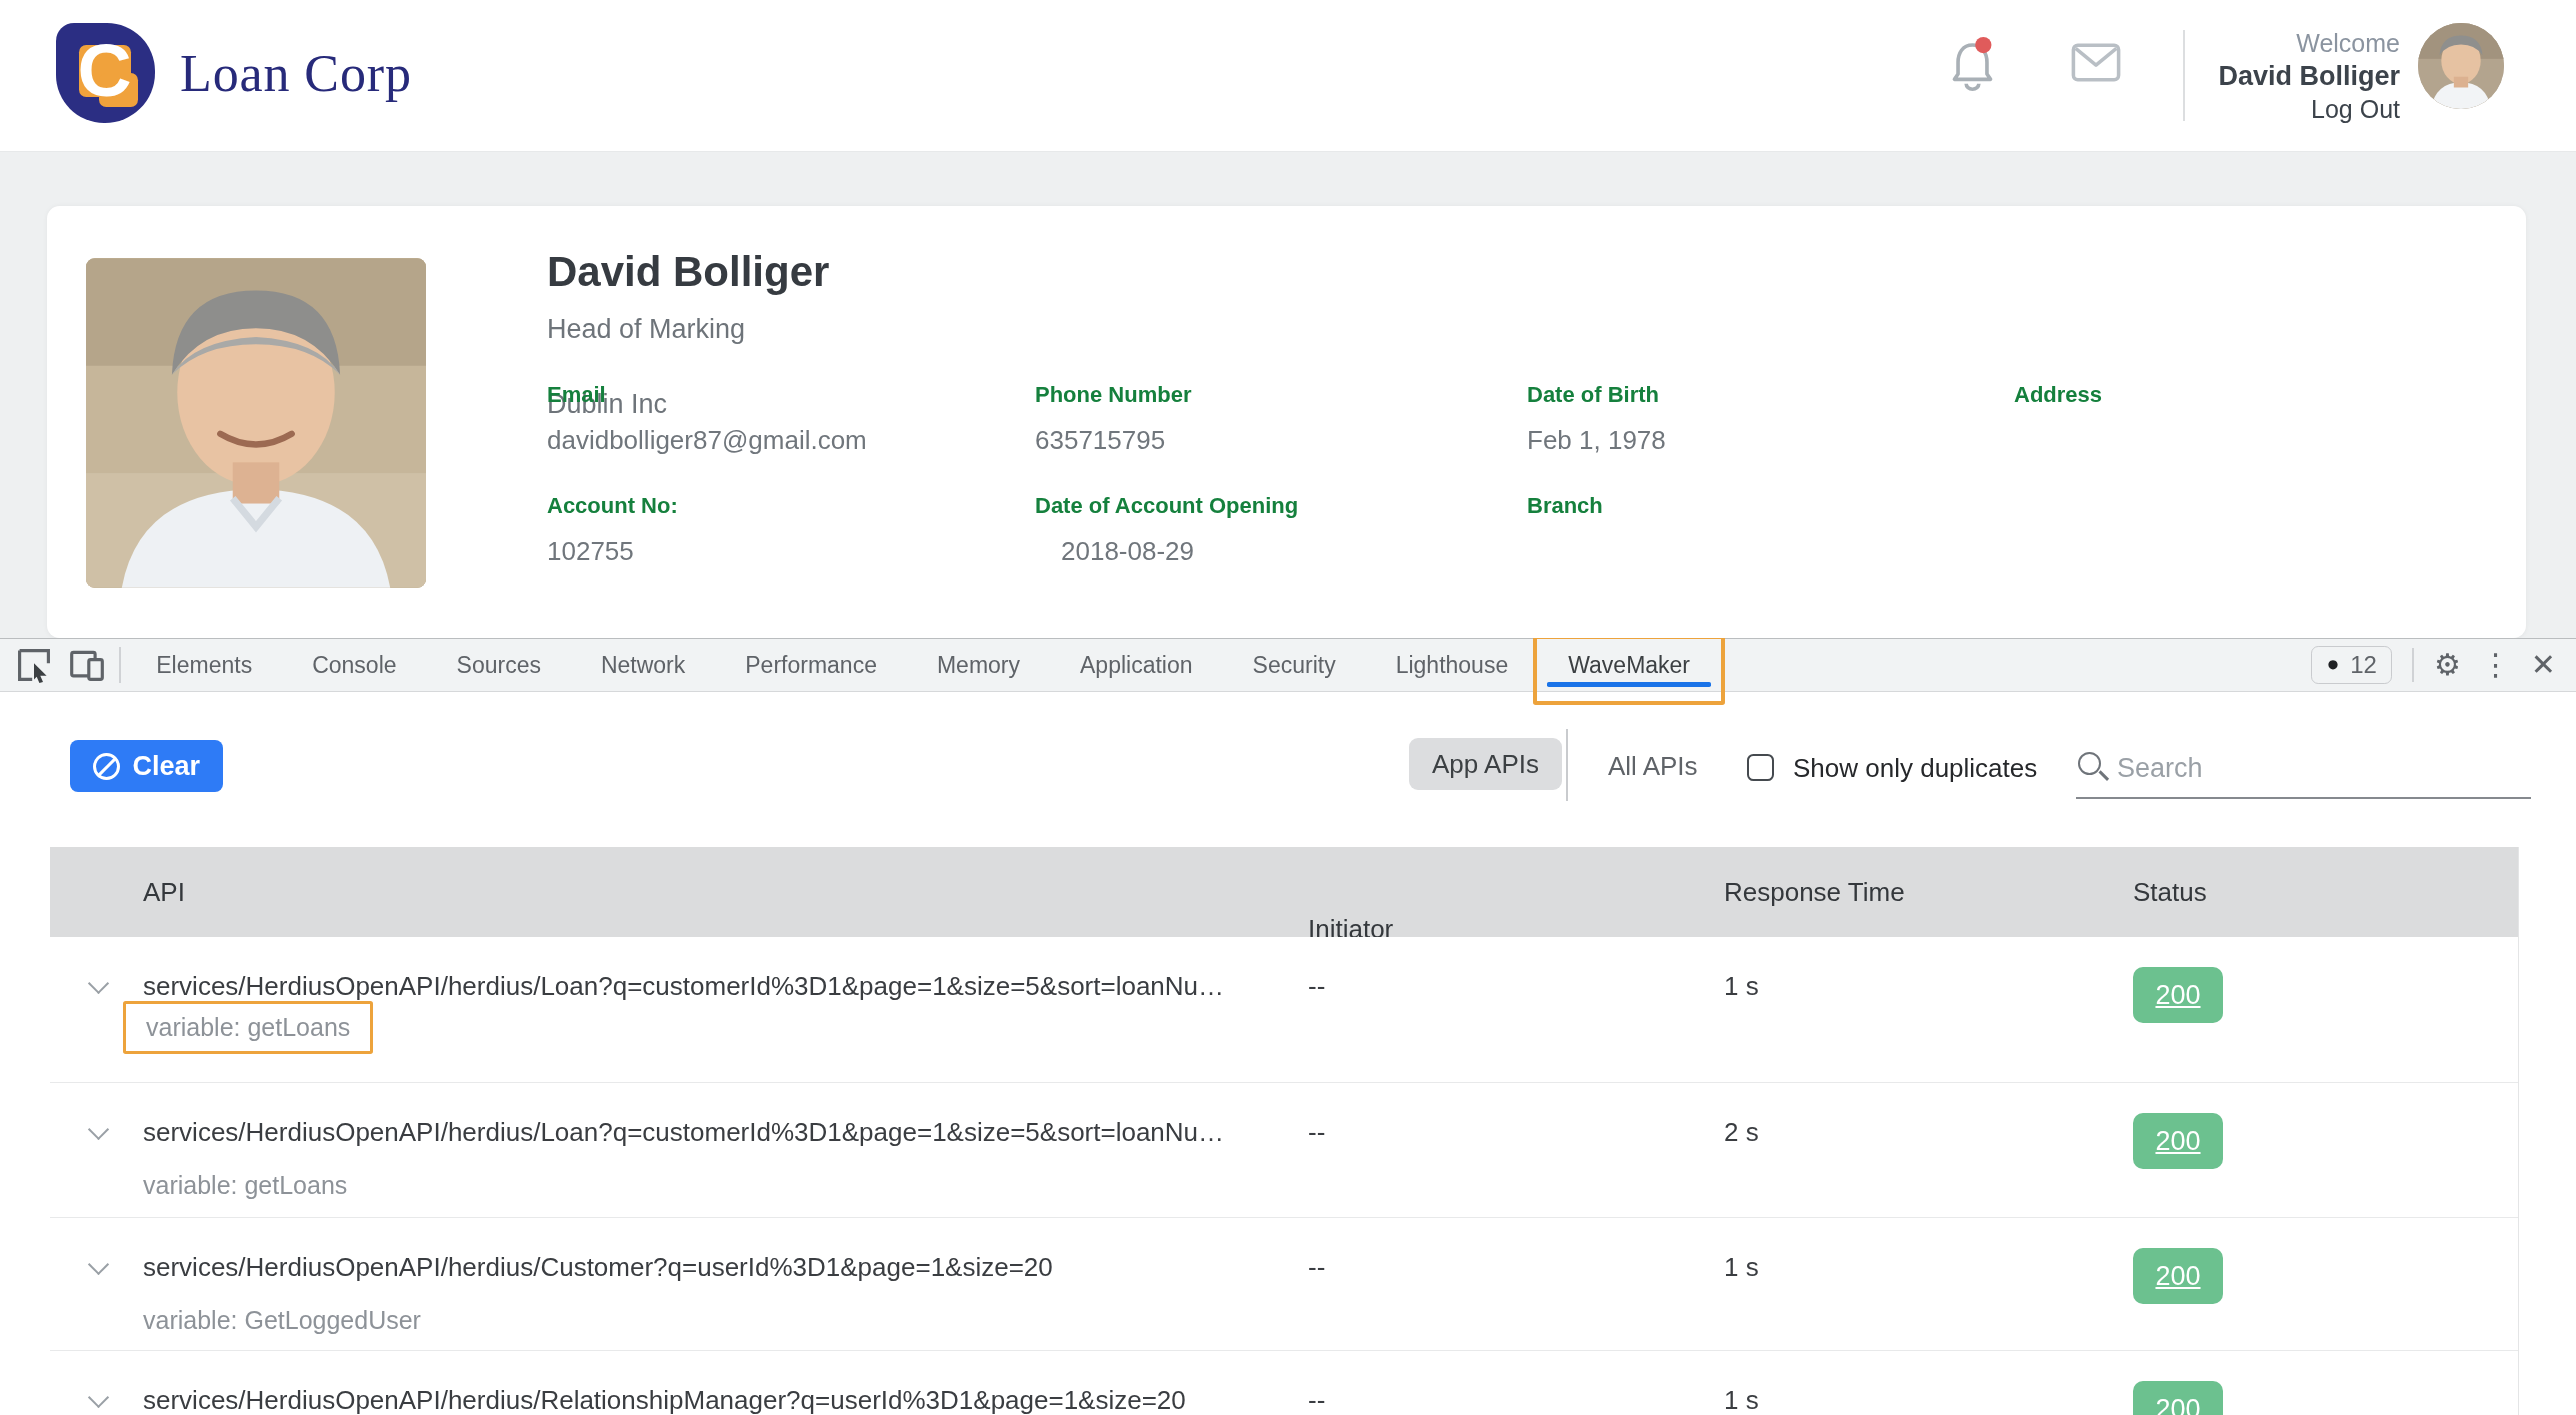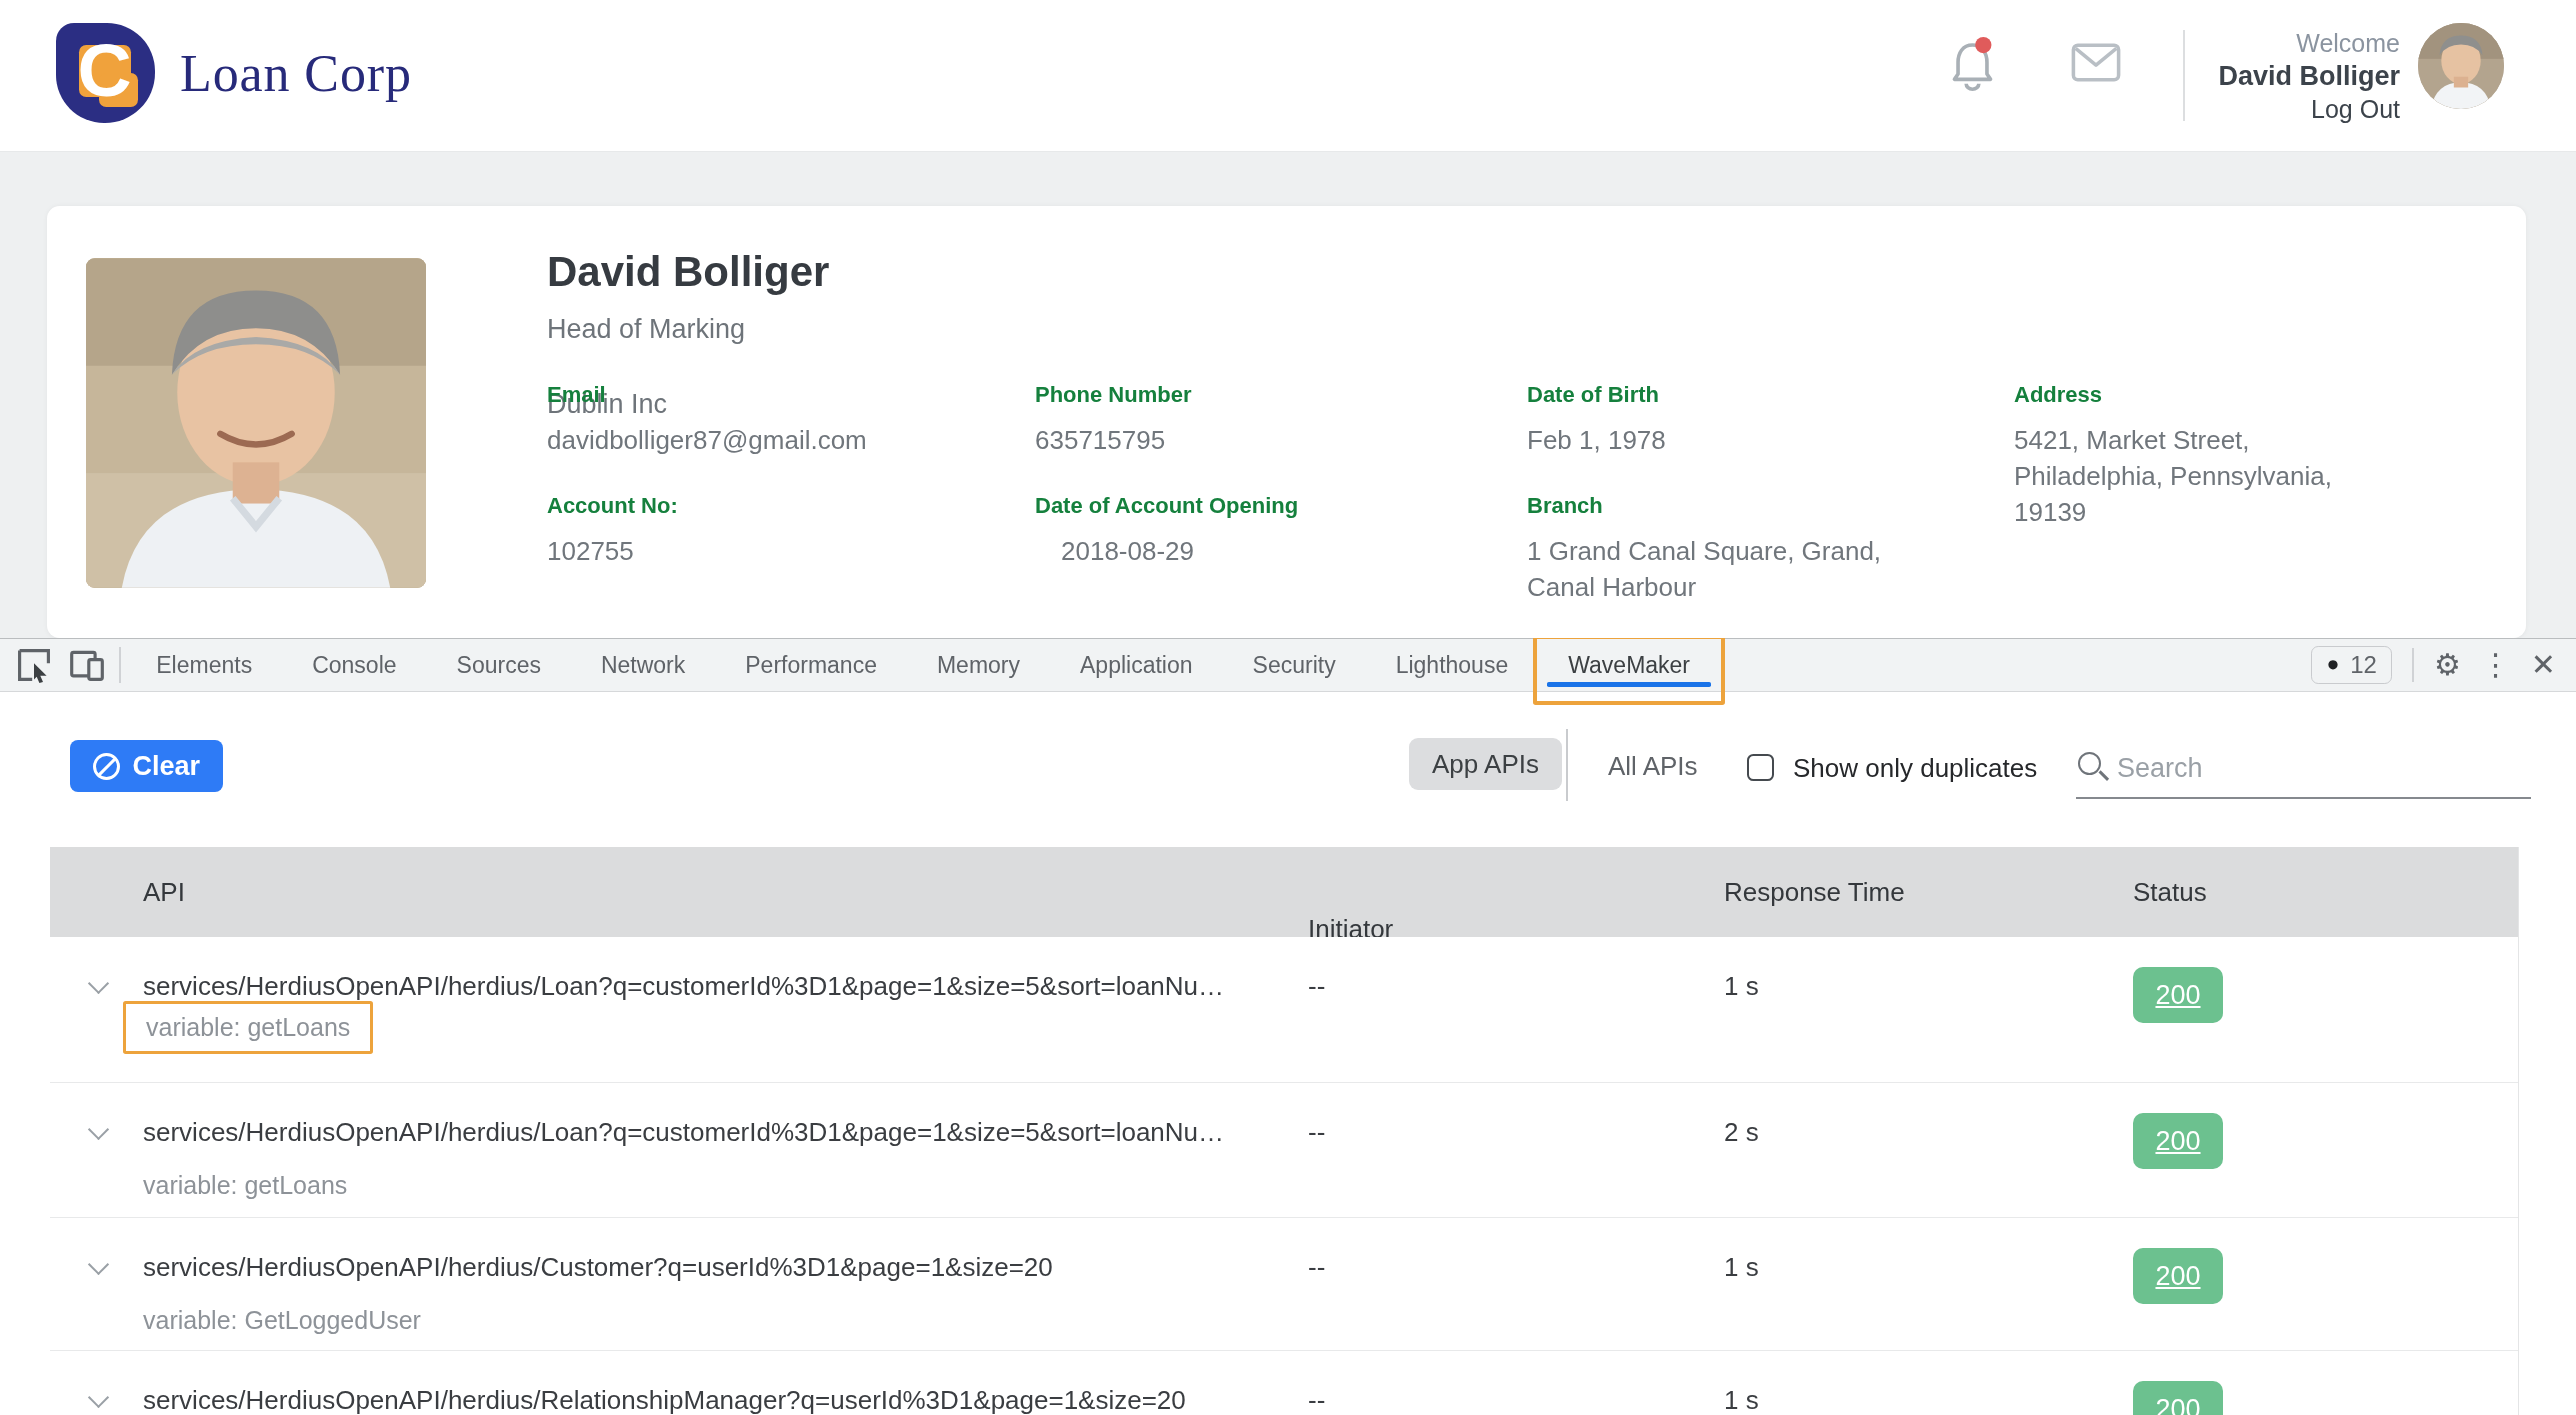--- a/index.html
+++ b/index.html
@@ -174,7 +174,6 @@
   <div class="f-value" style="left:1480px; top:216px;">Feb 1, 1978</div>
 
   <div class="f-label" style="left:1967px; top:176px;">Address</div>
-  <div class="f-value" style="left:1967px; top:216px; max-width:385px;">5421, Market Street, Philadelphia, Pennsylvania, 19139</div>
 
   <div class="f-label" style="left:500px;  top:287px;">Account No:</div>
   <div class="f-value" style="left:500px;  top:327px;">102755</div>

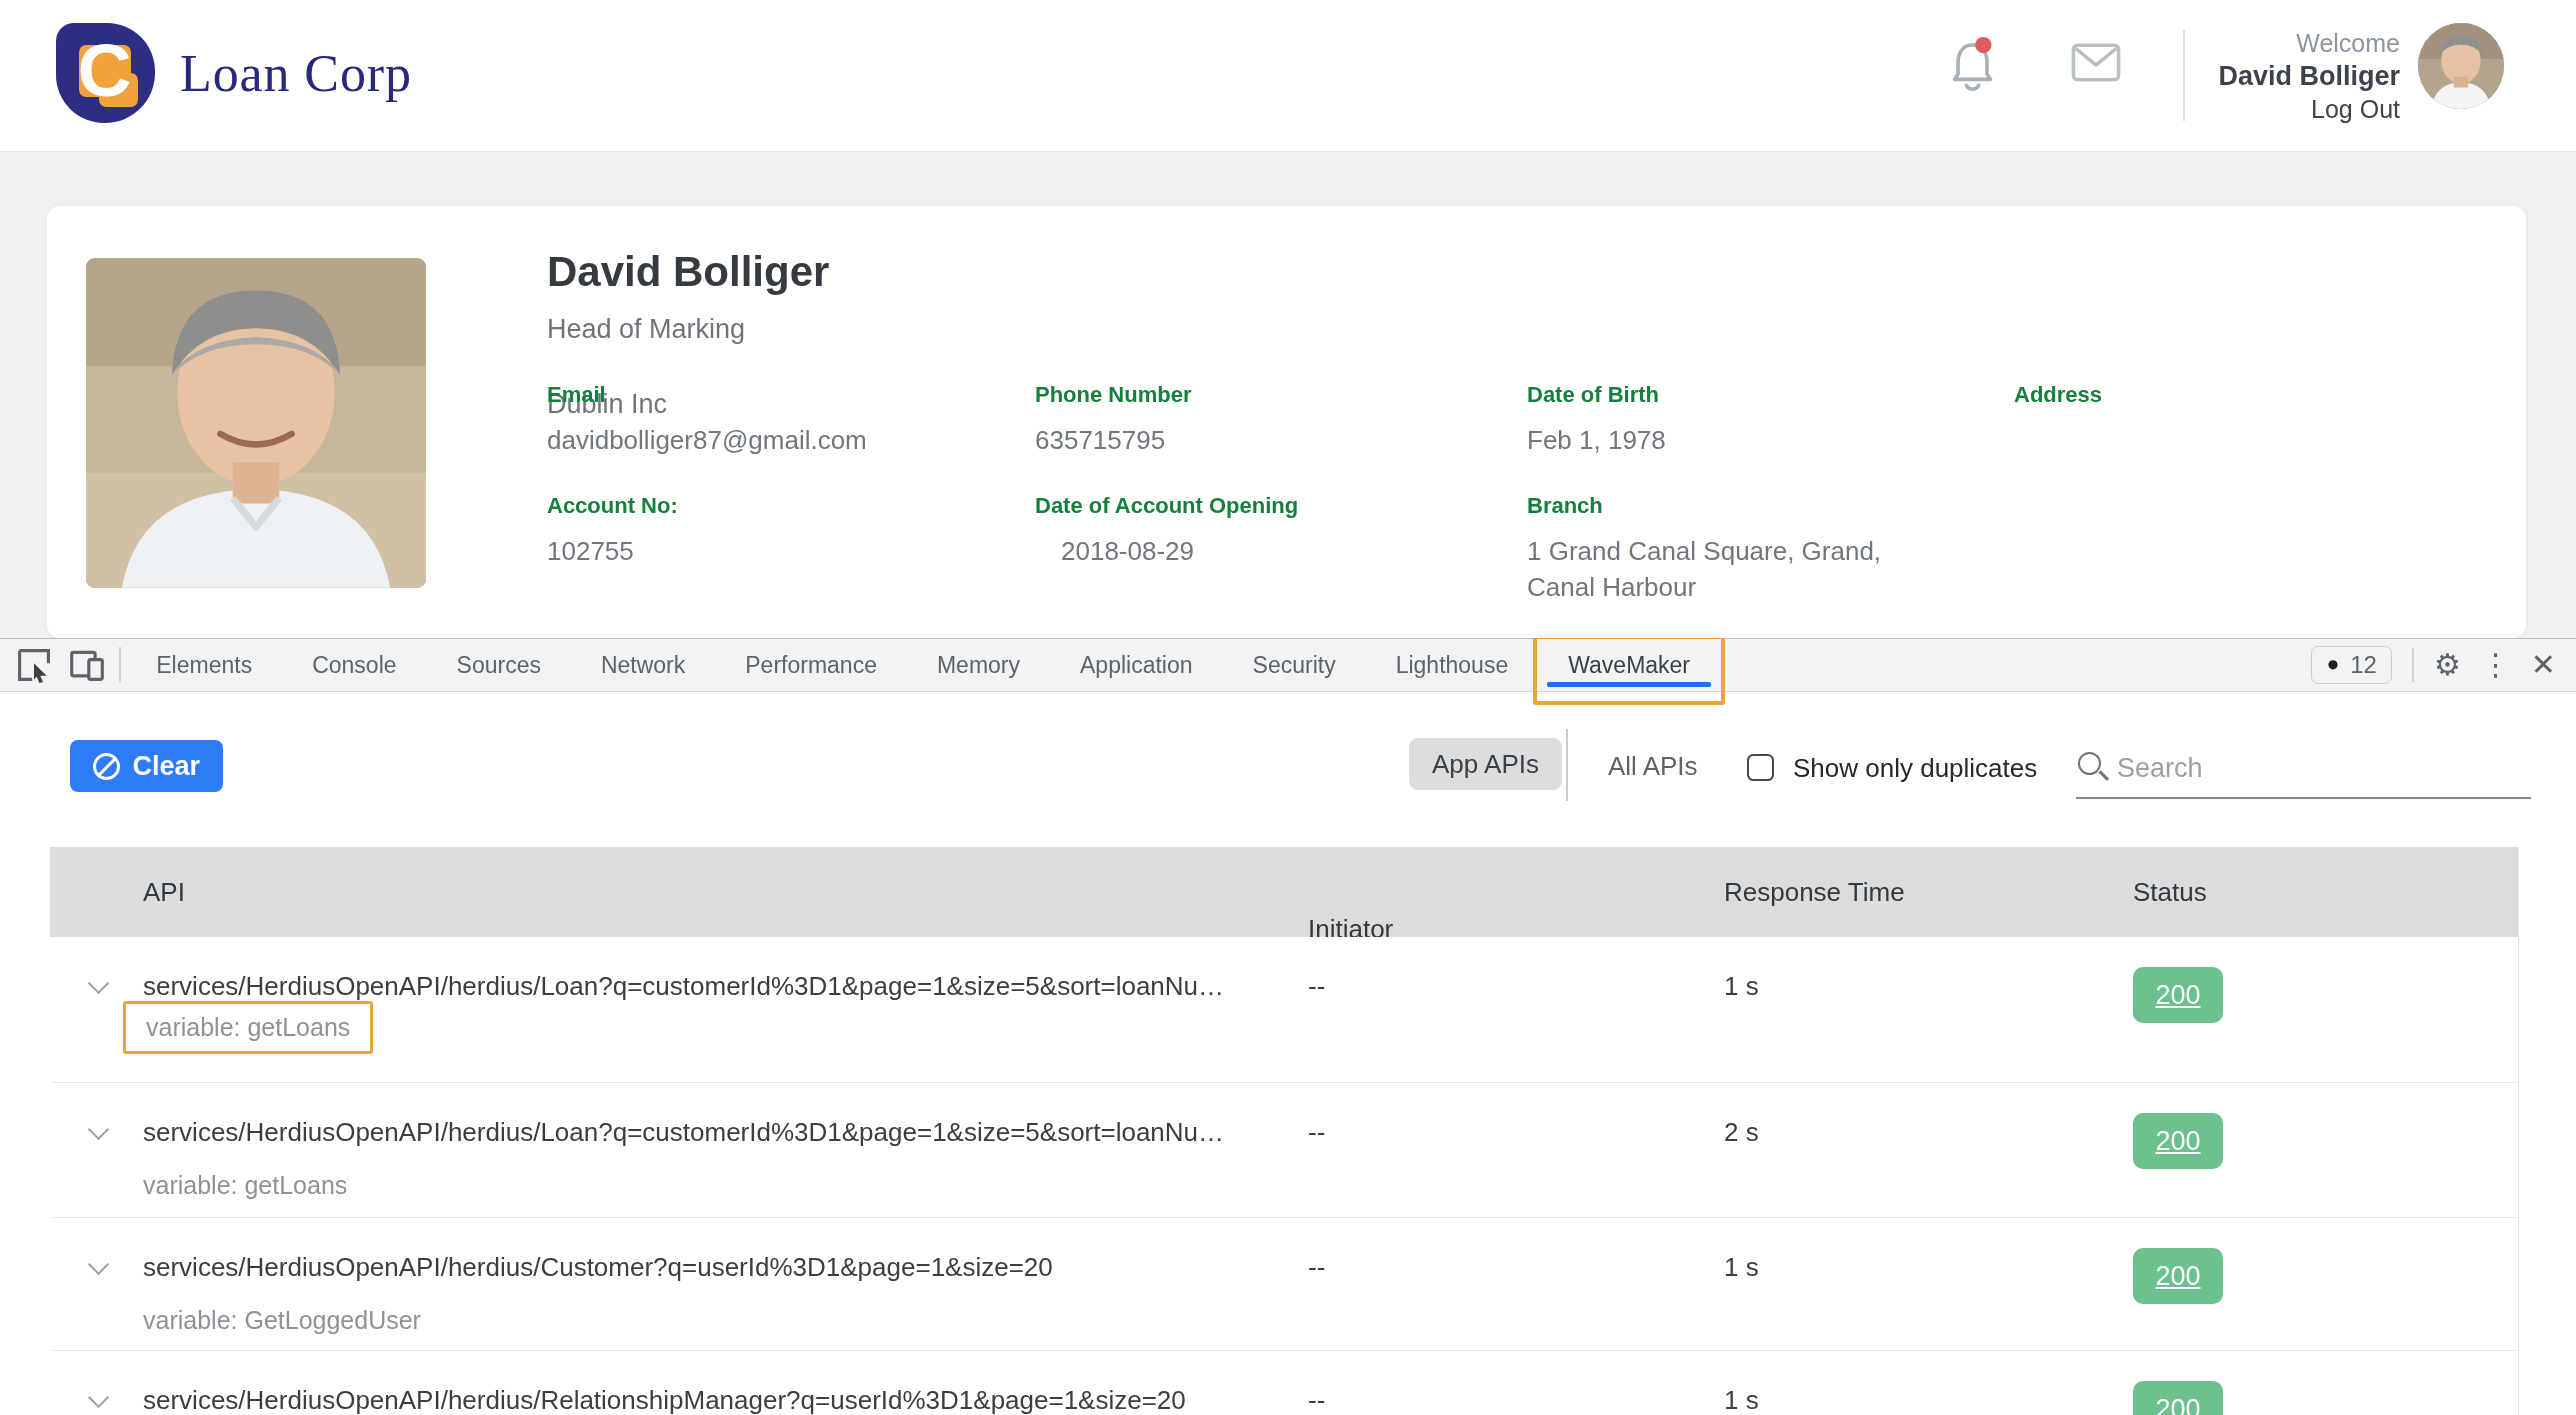--- a/index.html
+++ b/index.html
@@ -182,7 +182,6 @@
   <div class="f-value" style="left:988px; top:327px;margin-left:26px;">2018-08-29</div>
 
   <div class="f-label" style="left:1480px; top:287px;">Branch</div>
-  <div class="f-value" style="left:1480px; top:327px; max-width:403px;">1 Grand Canal Square, Grand, Canal Harbour</div>
 </div>
 
 <div class="devtools">

